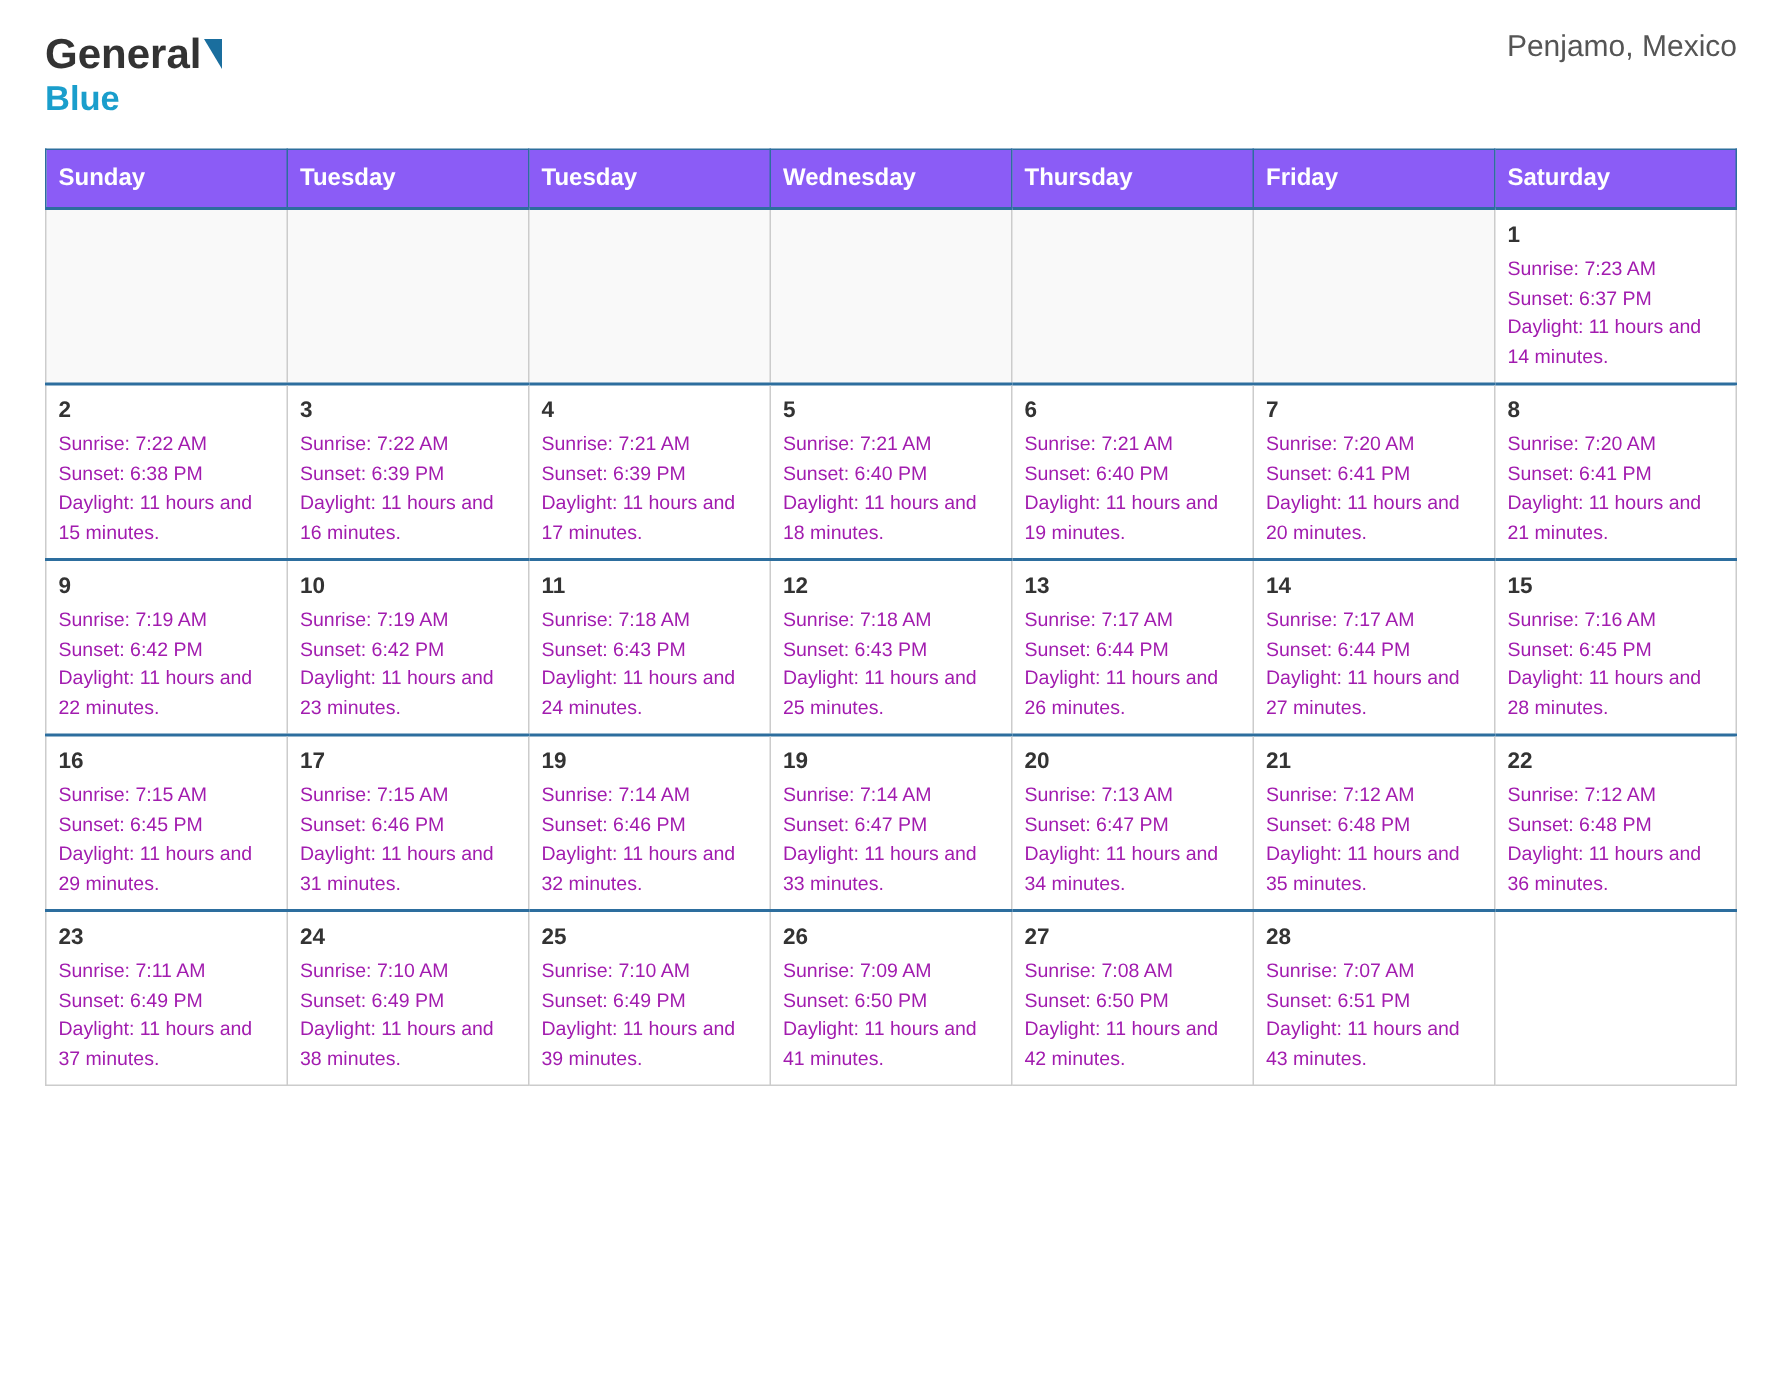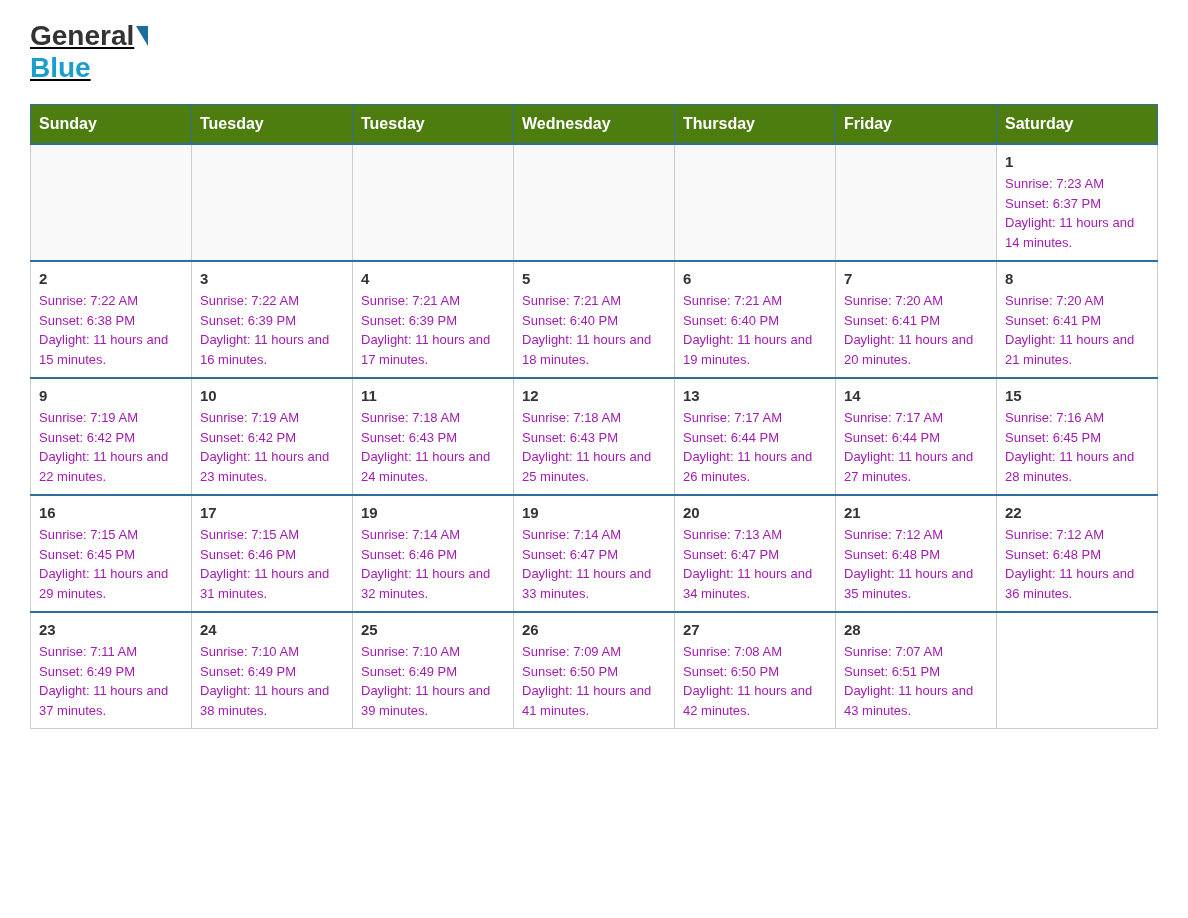--- a/index.html
+++ b/index.html
@@ -15,7 +15,6 @@
       justify-content: space-between;
       align-items: flex-start;
       margin-bottom: 20px;
-      text-decoration: underline;
     }
     .logo {
       display: flex;

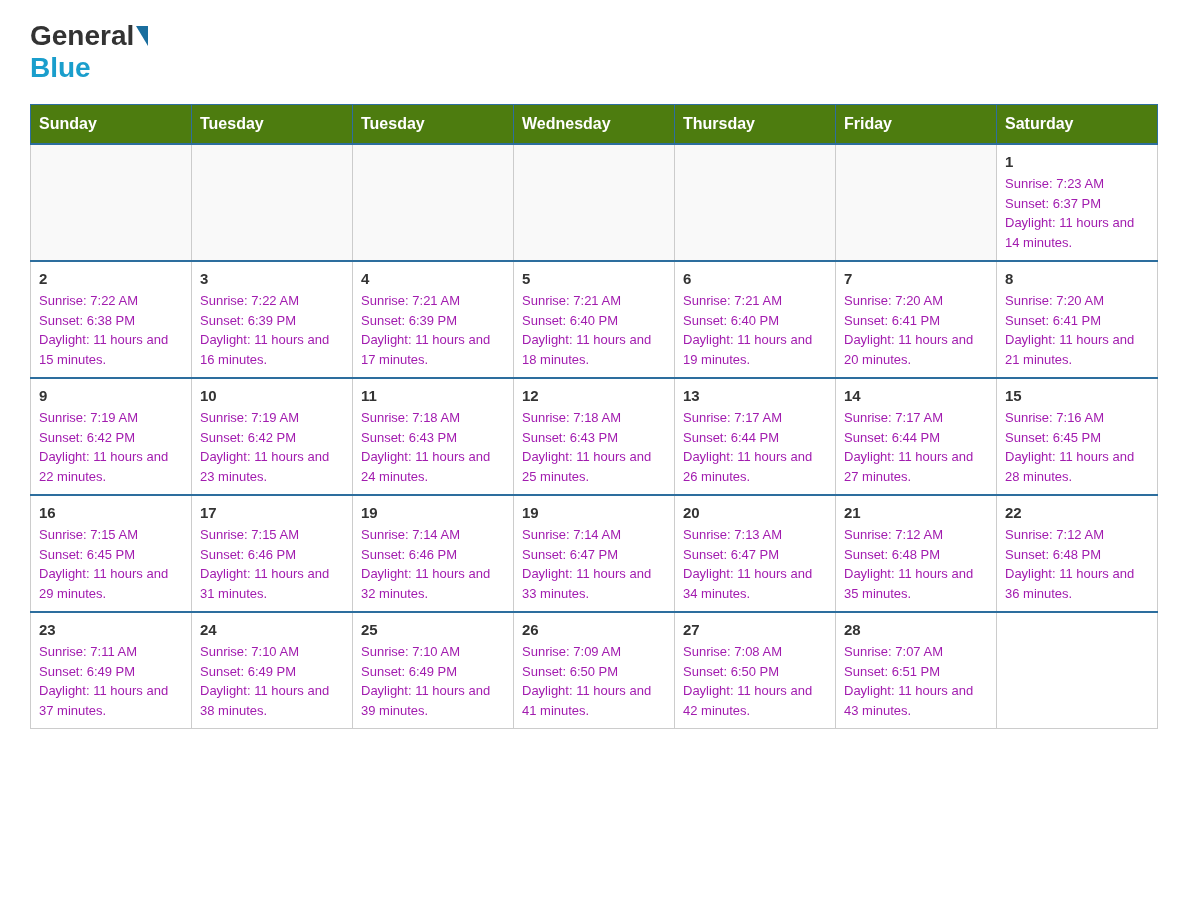--- a/index.html
+++ b/index.html
@@ -120,6 +120,7 @@
     <span class="logo-blue">Blue</span>
   </div>
   <div class="title-area">
+    <div class="location">Penjamo, Mexico</div>
   </div>
 </div>
 

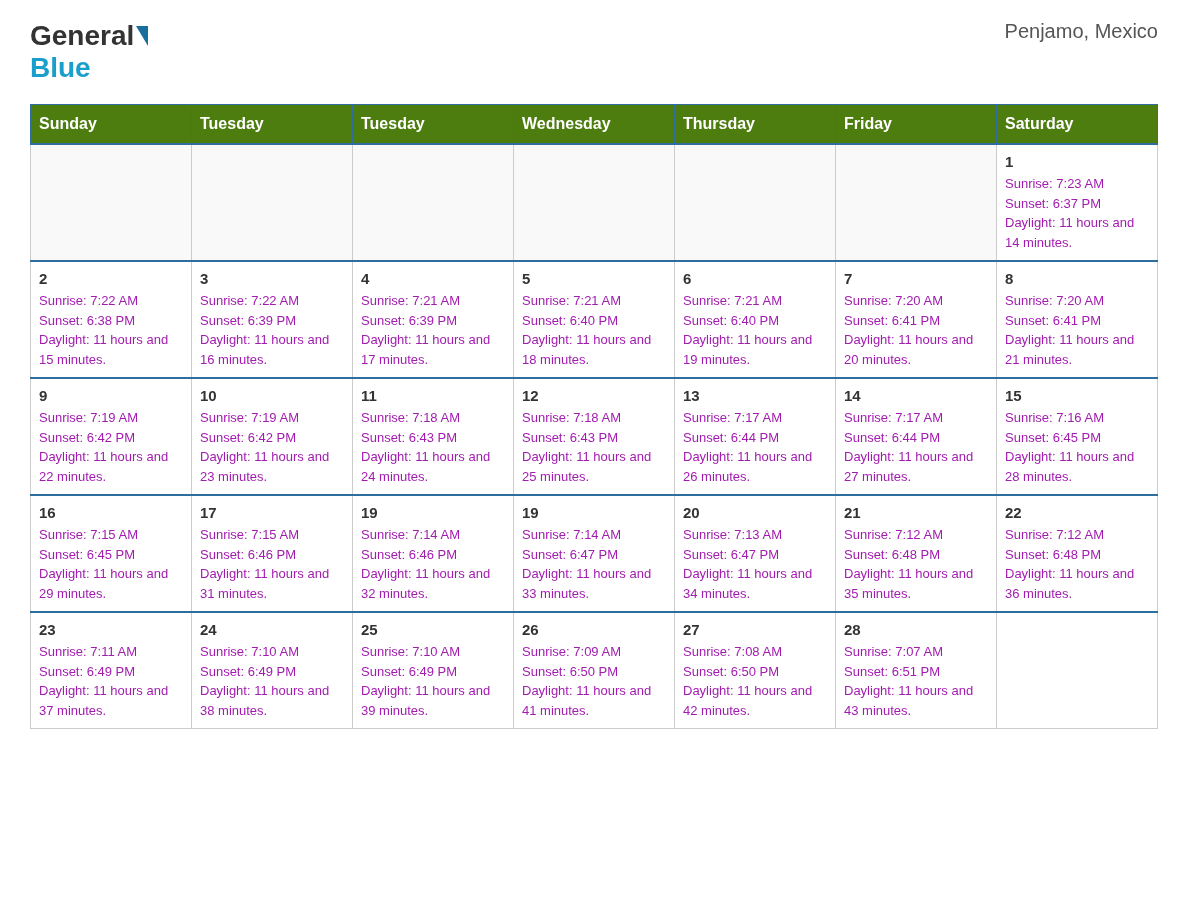--- a/index.html
+++ b/index.html
@@ -43,7 +43,7 @@
     }
     .logo-blue {
       color: #1a9ecc;
-      font-size: 28px;
+      font-size: 23px;
       font-weight: bold;
     }
     .title-area {

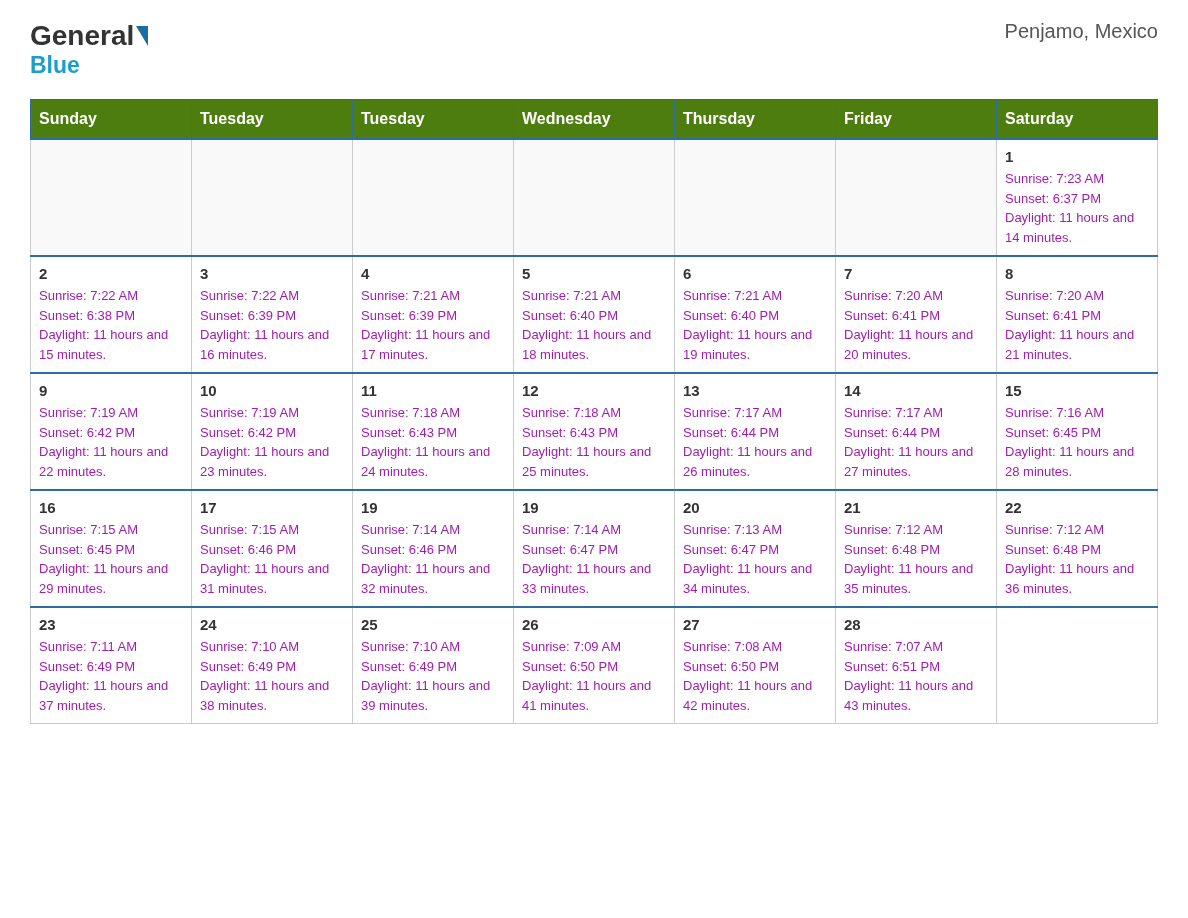--- a/index.html
+++ b/index.html
@@ -63,7 +63,7 @@
       border-collapse: collapse;
     }
     .calendar th {
-      background-color: #4d7c0f;
+      background-color: #8b5cf6;
       color: #fff;
       padding: 10px 8px;
       font-size: 16px;

